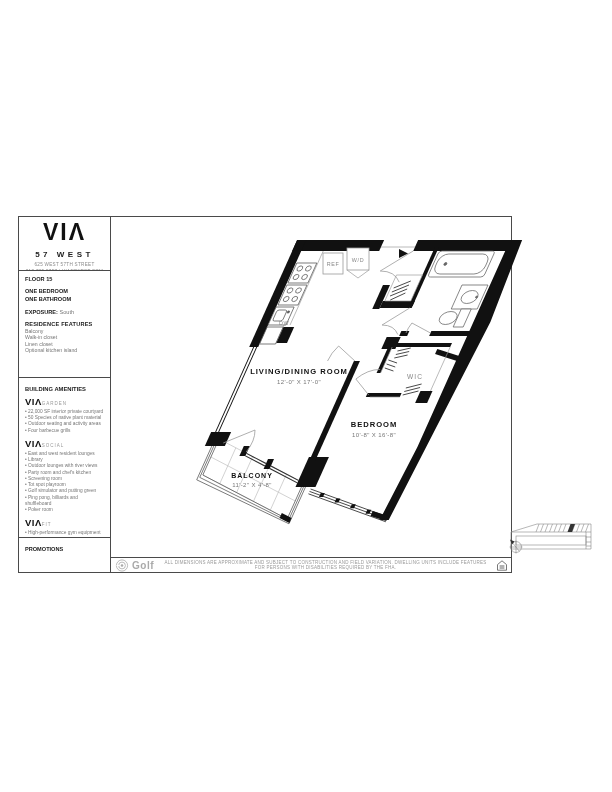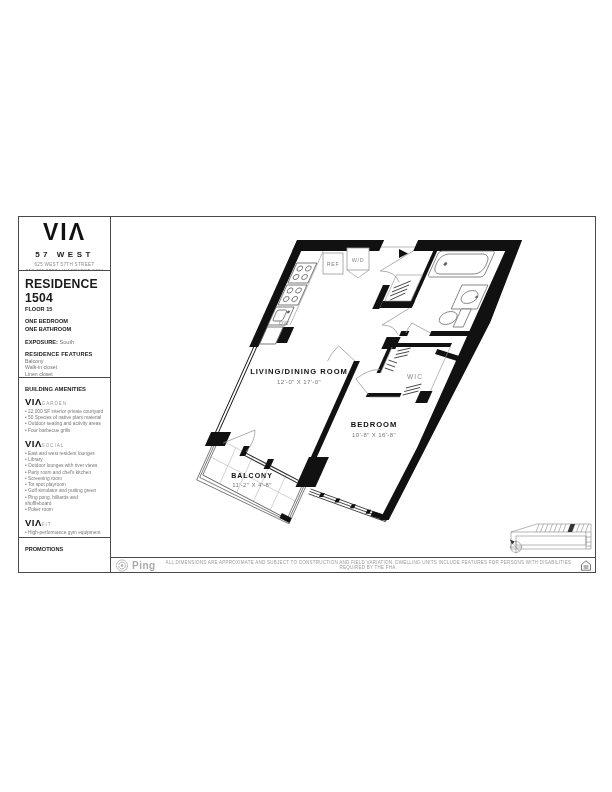--- a/index.html
+++ b/index.html
@@ -4,7 +4,7 @@
 <style>
   html,body{margin:0;padding:0;background:#fff;}
   body{width:612px;height:792px;position:relative;font-family:"Liberation Sans",sans-serif;color:#1a1a1a;}
-  .sheet{position:absolute;left:18px;top:216px;width:578px;height:357px;border:1px solid #4a4a4a;box-sizing:border-box;background:#fff;padding-left:20px;}
+  .sheet{position:absolute;left:18px;top:216px;width:494px;height:357px;border:1px solid #4a4a4a;box-sizing:border-box;background:#fff;padding-left:20px;}
   .sidebar{position:absolute;left:0;top:0;bottom:0;width:92px;border-right:1px solid #4a4a4a;box-sizing:border-box;overflow:hidden;}
   .sb-sec{box-sizing:border-box;padding:4px 6px 0 6px;border-bottom:1px solid #4a4a4a;overflow:hidden;}
   .sec-logo{height:54px;text-align:center;padding-top:5px;}

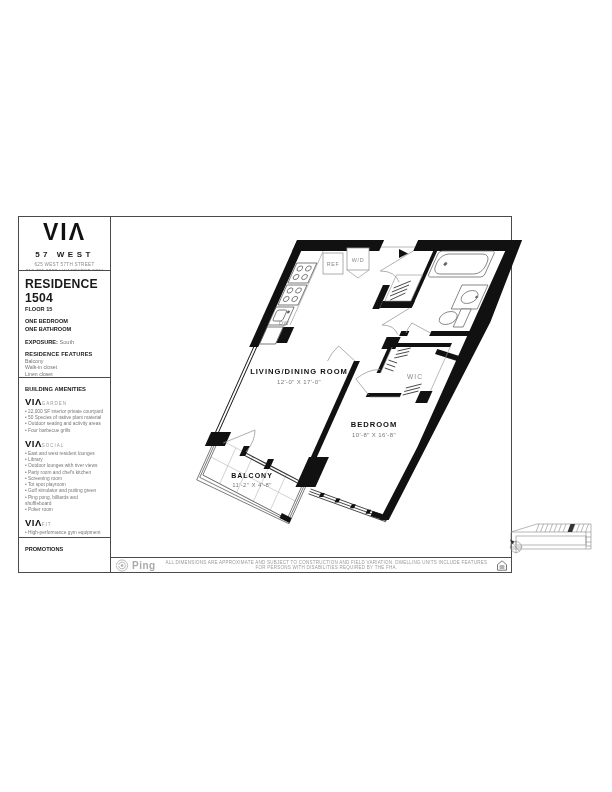--- a/index.html
+++ b/index.html
@@ -56,7 +56,6 @@
     </div>
 
     <div class="sb-sec sec-res">
-      <div class="res-title">RESIDENCE 1504</div>
       <div class="res-floor">FLOOR 15</div>
       <div class="cfg">
         <div>ONE BEDROOM</div>

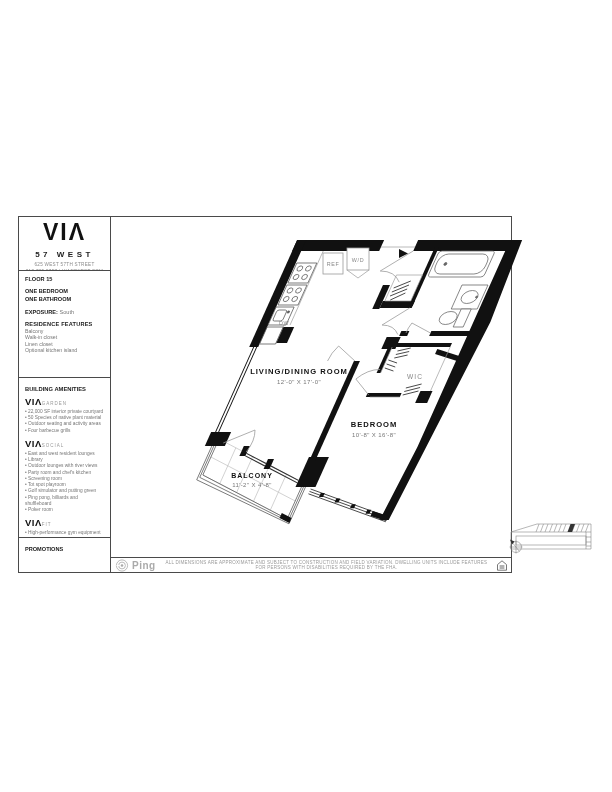--- a/index.html
+++ b/index.html
@@ -282,7 +282,7 @@
       <circle cx="7" cy="6.5" r="1.3" fill="#aaa"></circle>
       <line x1="1.5" y1="6.5" x2="4" y2="6.5" stroke="#fff" stroke-width="1.2"></line>
     </svg>
-    <span class="durst-text">Ping</span>
+    <span class="durst-text">Golf</span>
     <span class="disclaimer">ALL DIMENSIONS ARE APPROXIMATE AND SUBJECT TO CONSTRUCTION AND FIELD VARIATION.  DWELLING UNITS INCLUDE FEATURES FOR PERSONS WITH DISABILITIES REQUIRED BY THE FHA.</span>
     <svg width="10" height="11" viewBox="0 0 10 11">
       <path d="M5,0.8 L9.5,4.6 L9.5,10.2 L0.5,10.2 L0.5,4.6 Z" stroke="#555" stroke-width="0.8" fill="none"></path>

